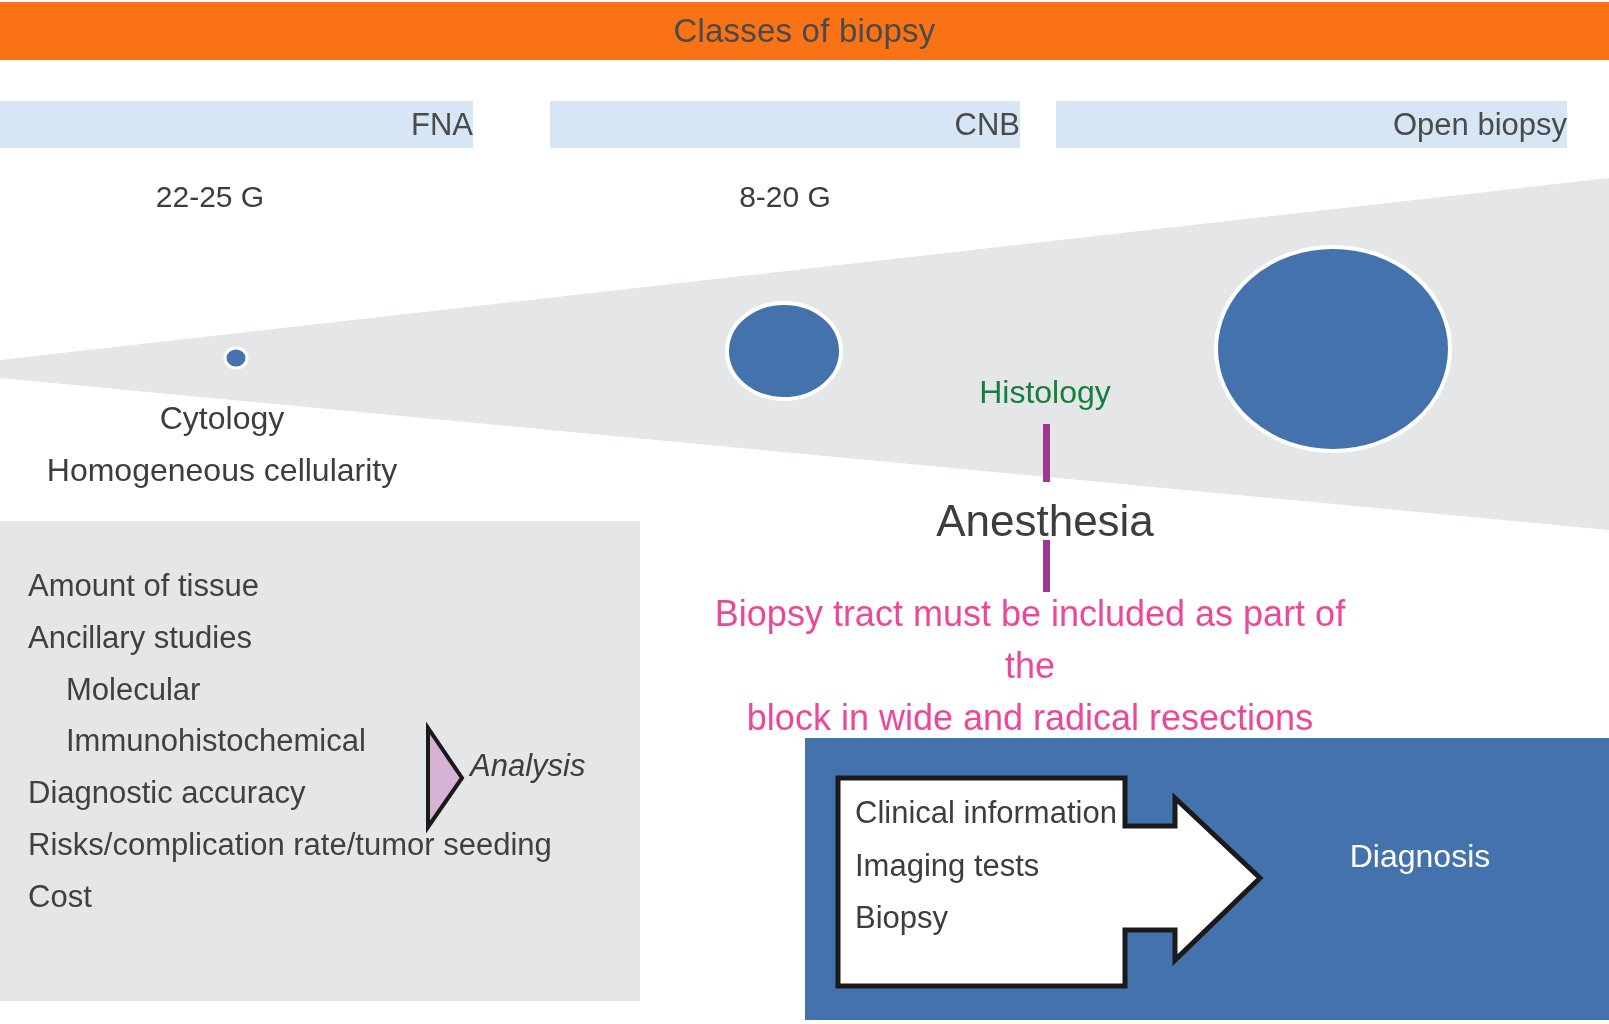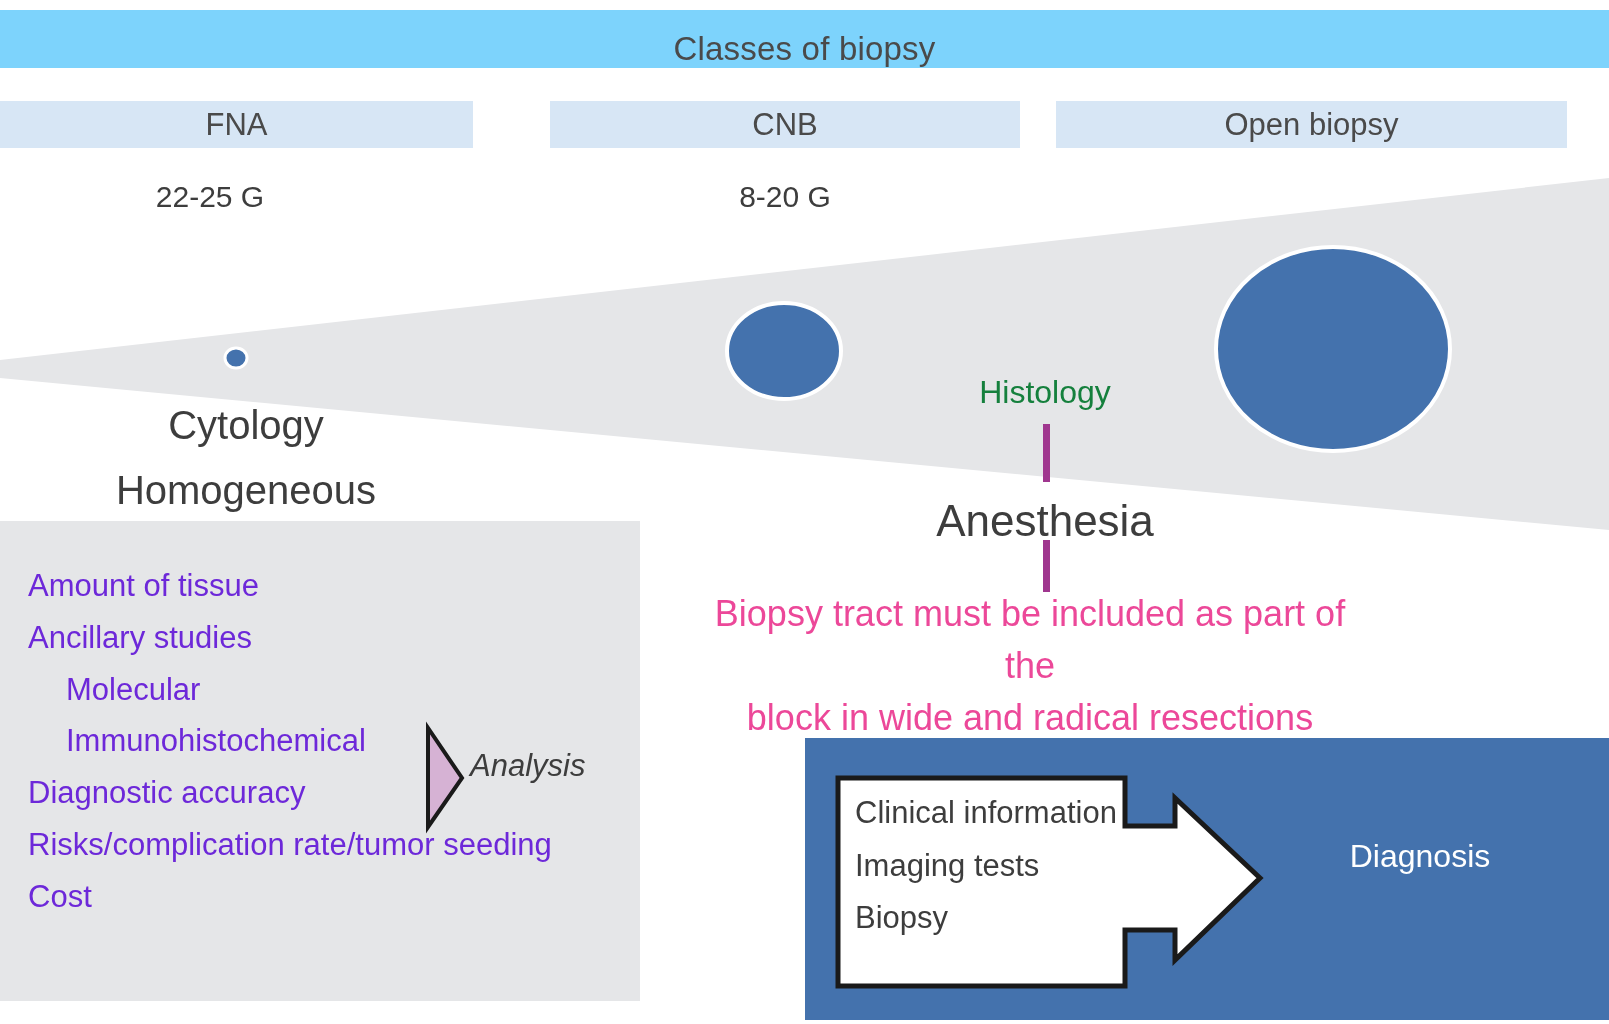--- a/index.html
+++ b/index.html
@@ -23,11 +23,10 @@
   .title-bar {
     left: 0; top: 2px;
     width: 1609px; height: 58px;
-    background: #7dd3fc;
+    background: #f97316;
     display: flex;
-    align-items: flex-end;
+    align-items: center;
     justify-content: center;
-    margin-top: 8px;
   }
   .title-bar-text {
     font-size: 33px;

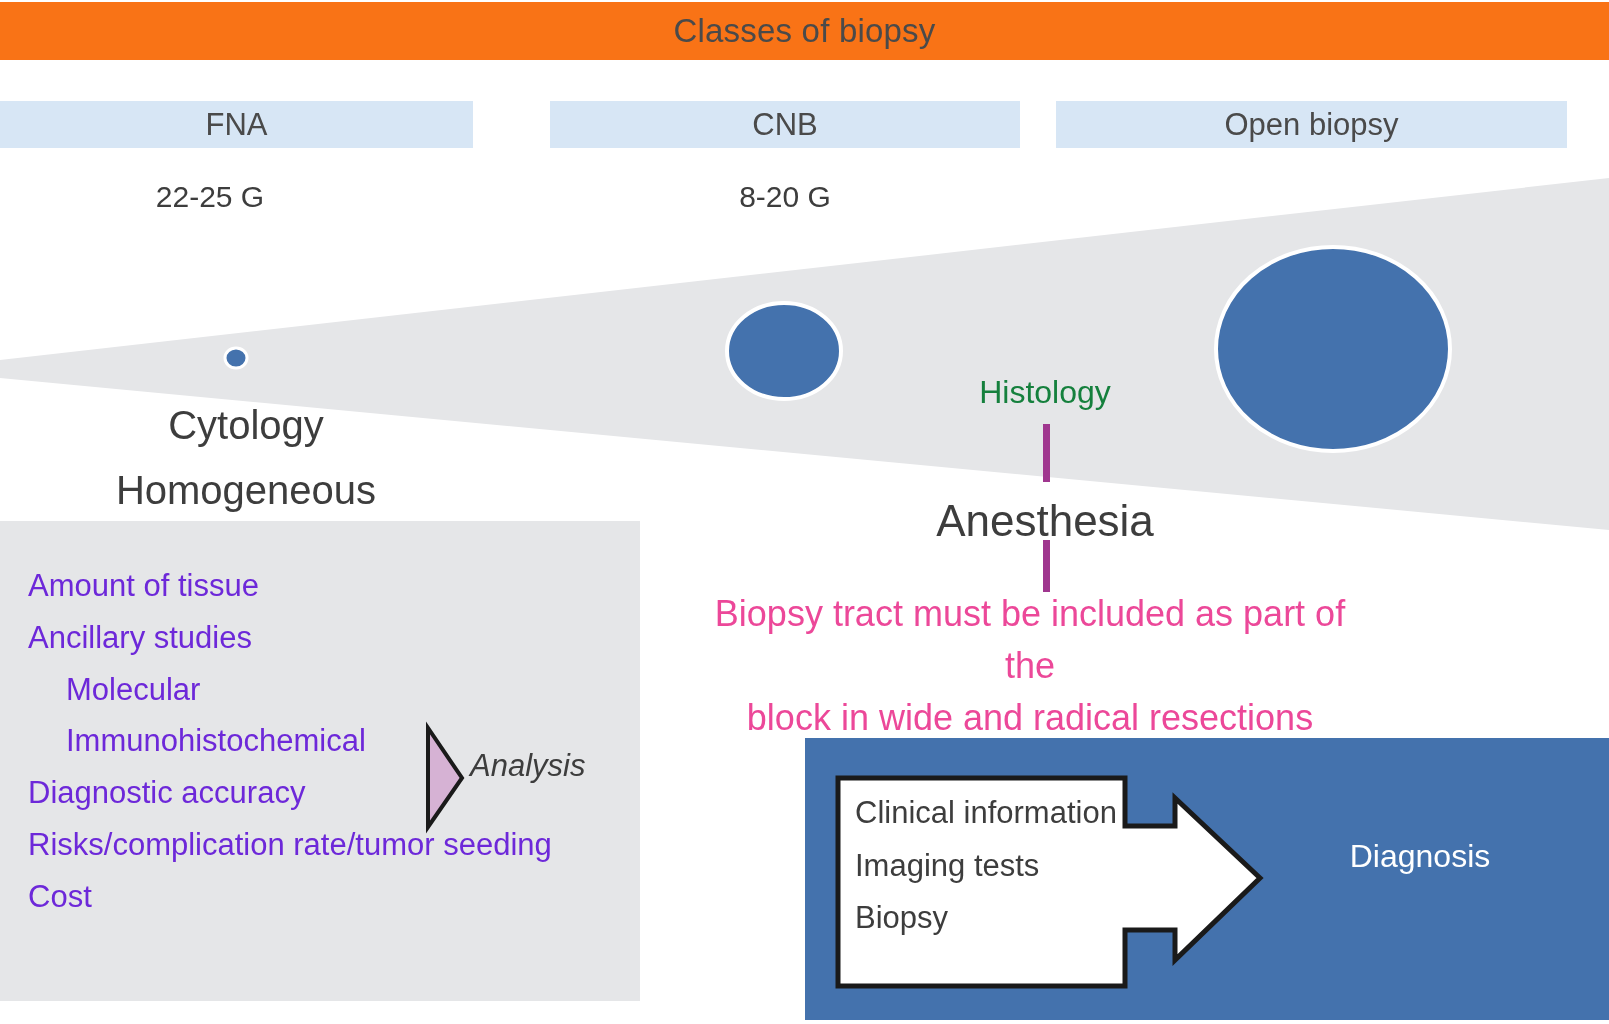--- a/index.html
+++ b/index.html
@@ -41,7 +41,7 @@
     background: #d7e6f5;
     display: flex;
     align-items: center;
-    justify-content: center;
+    justify-content: flex-end;
   }
   .class-bar-text {
     font-size: 31px;

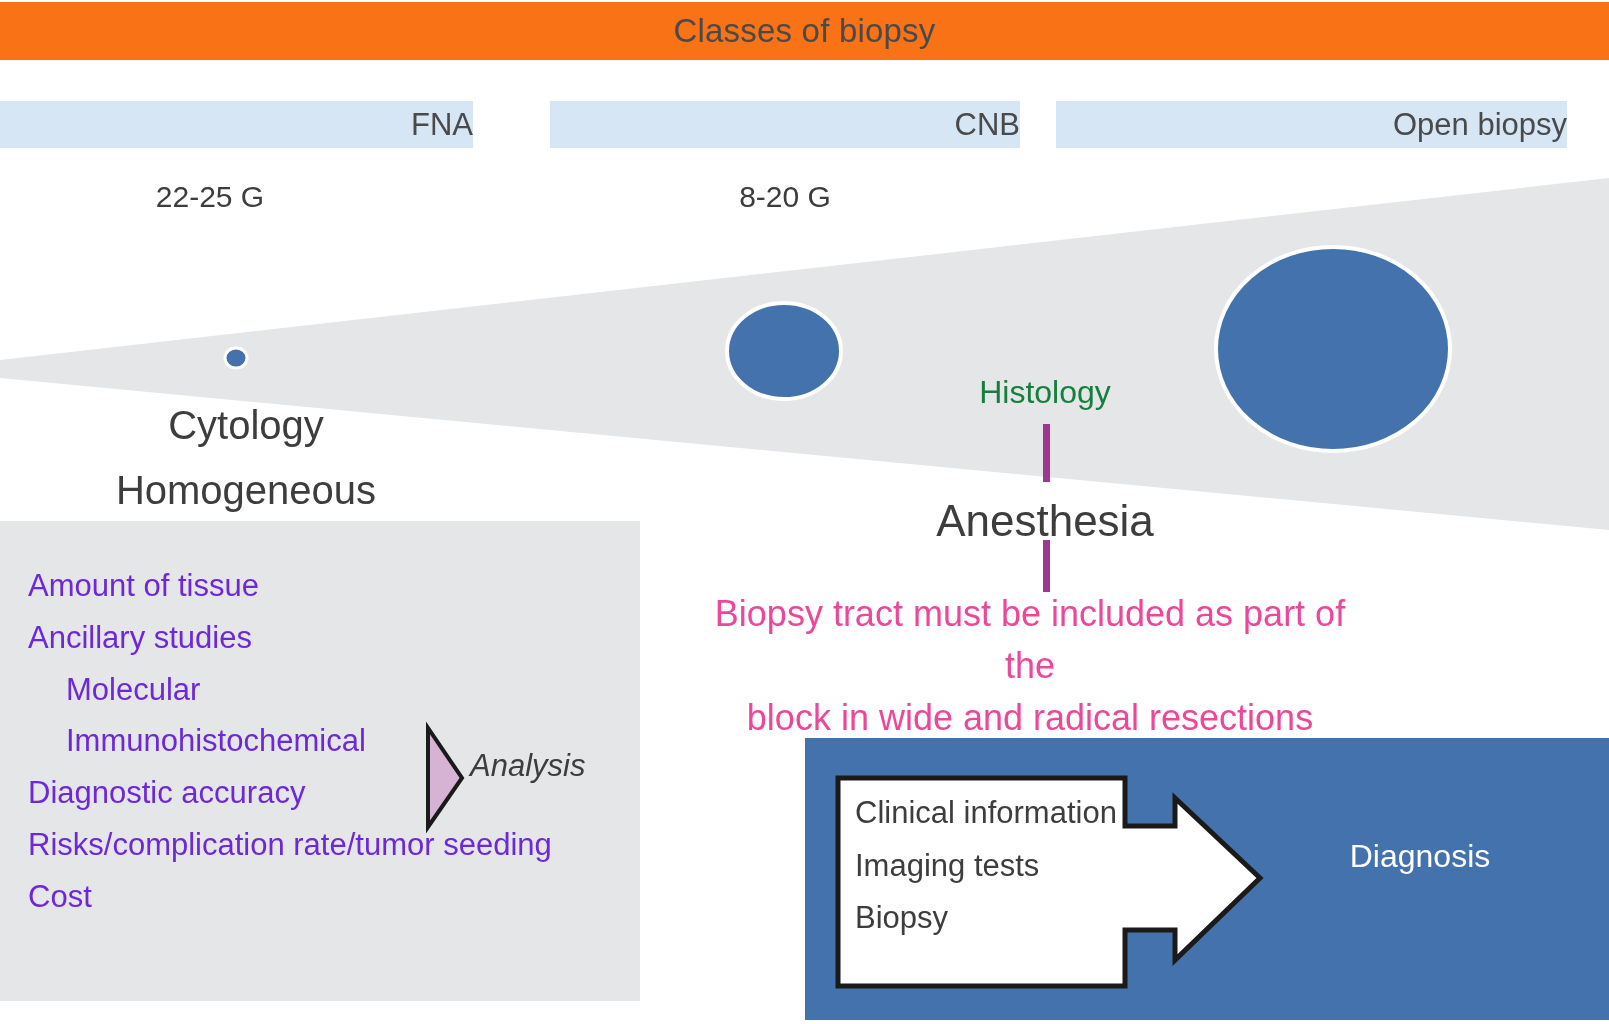--- a/index.html
+++ b/index.html
@@ -66,10 +66,10 @@
 
   
   .cytology-block {
-    left: 46px; top: 393px;
+    left: 22px; top: 393px;
     width: 400px;
     text-align: center;
-    font-size: 40px;
+    font-size: 32px;
     color: #3d3d3d;
     line-height: 1.62;
   }

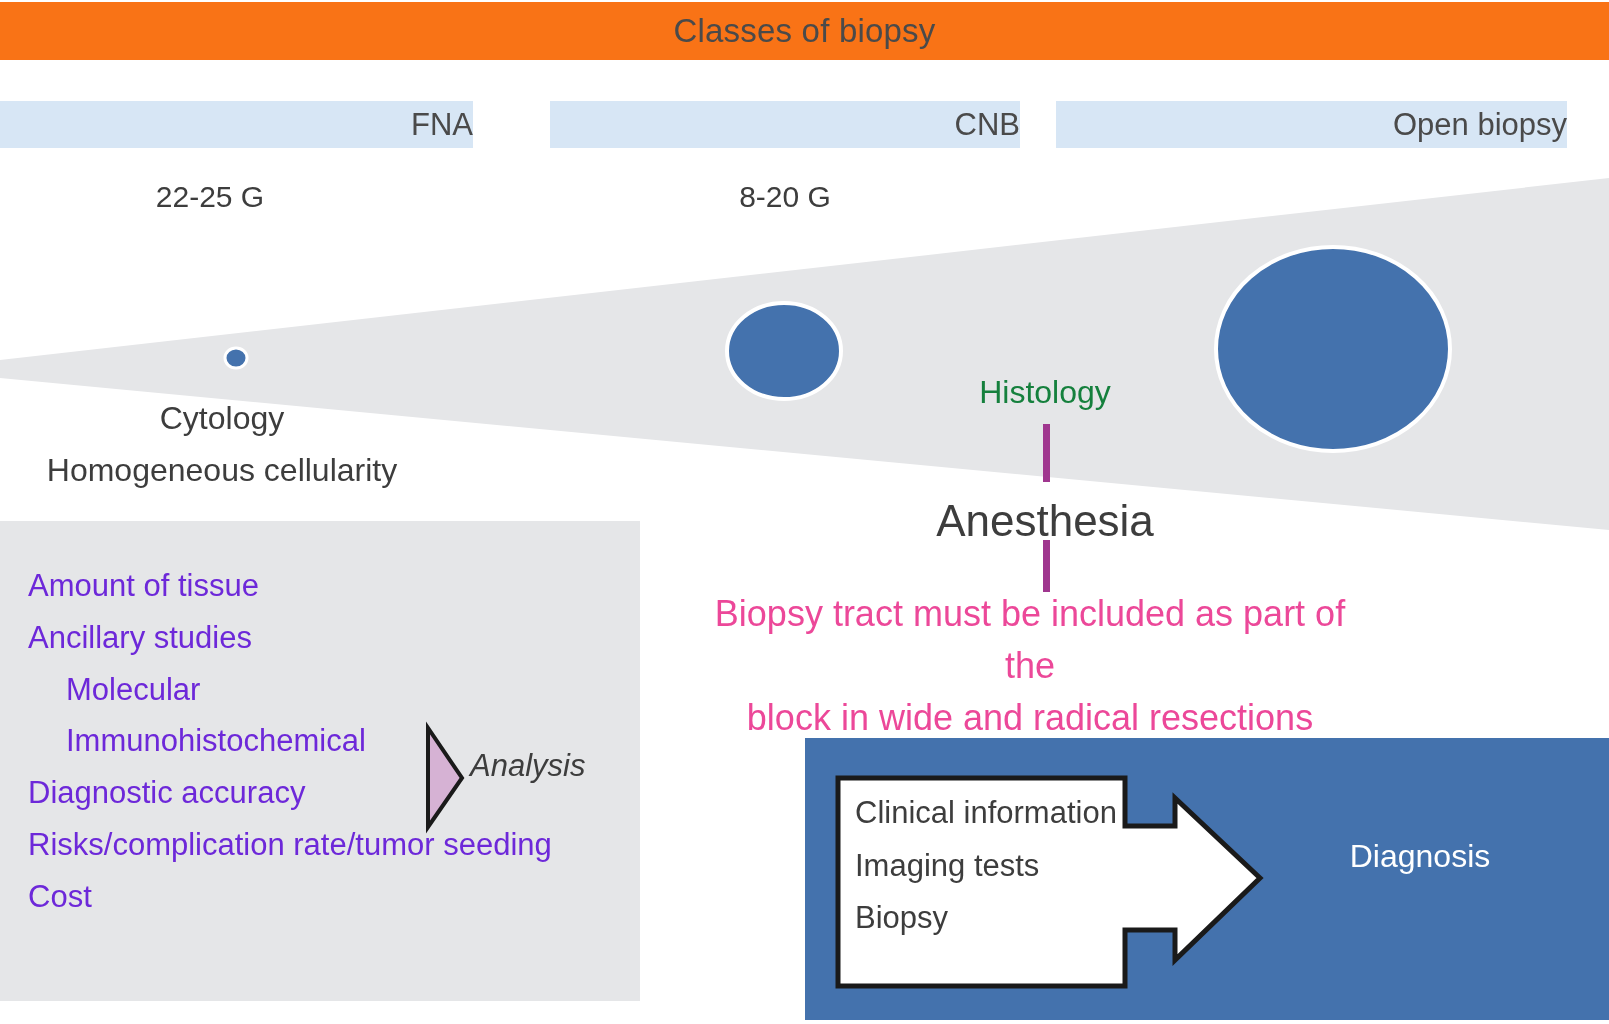--- a/index.html
+++ b/index.html
@@ -114,7 +114,7 @@
     left: 28px; top: 560px;
     width: 600px;
     font-size: 31px;
-    color: #6d28d9;
+    color: #404040;
     line-height: 1.67;
   }
   .panel-list .indent { padding-left: 38px; }

